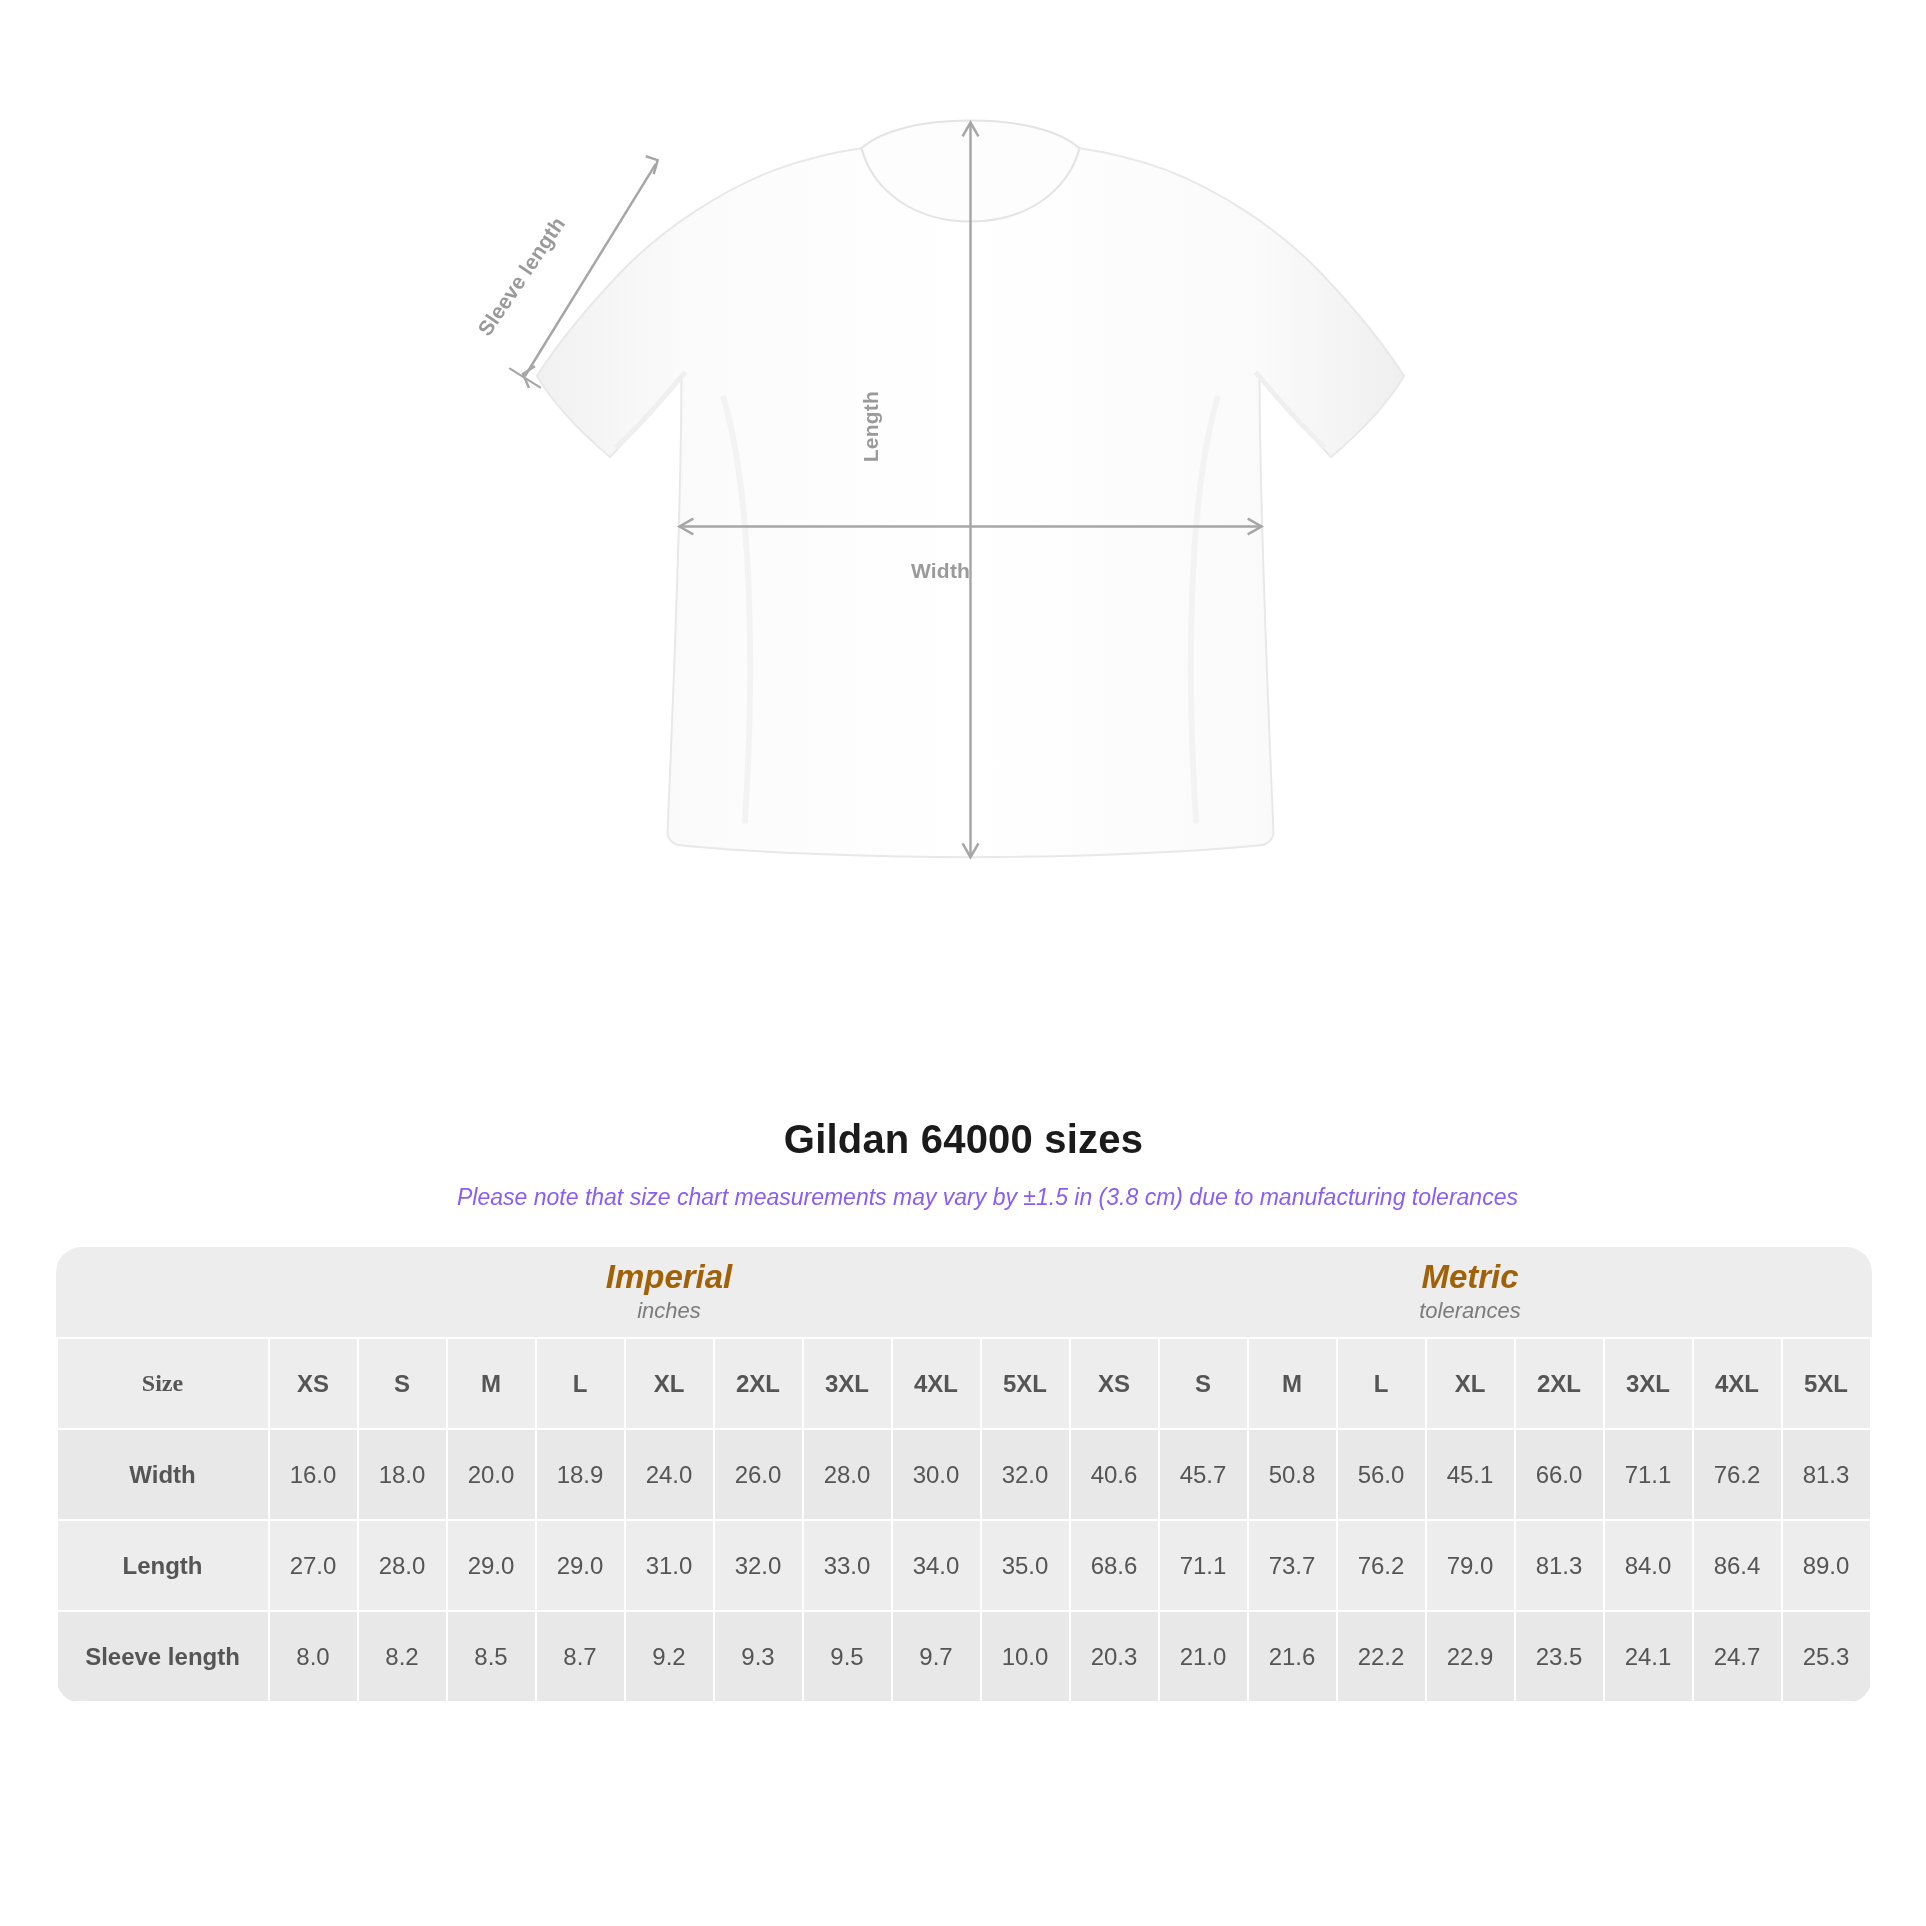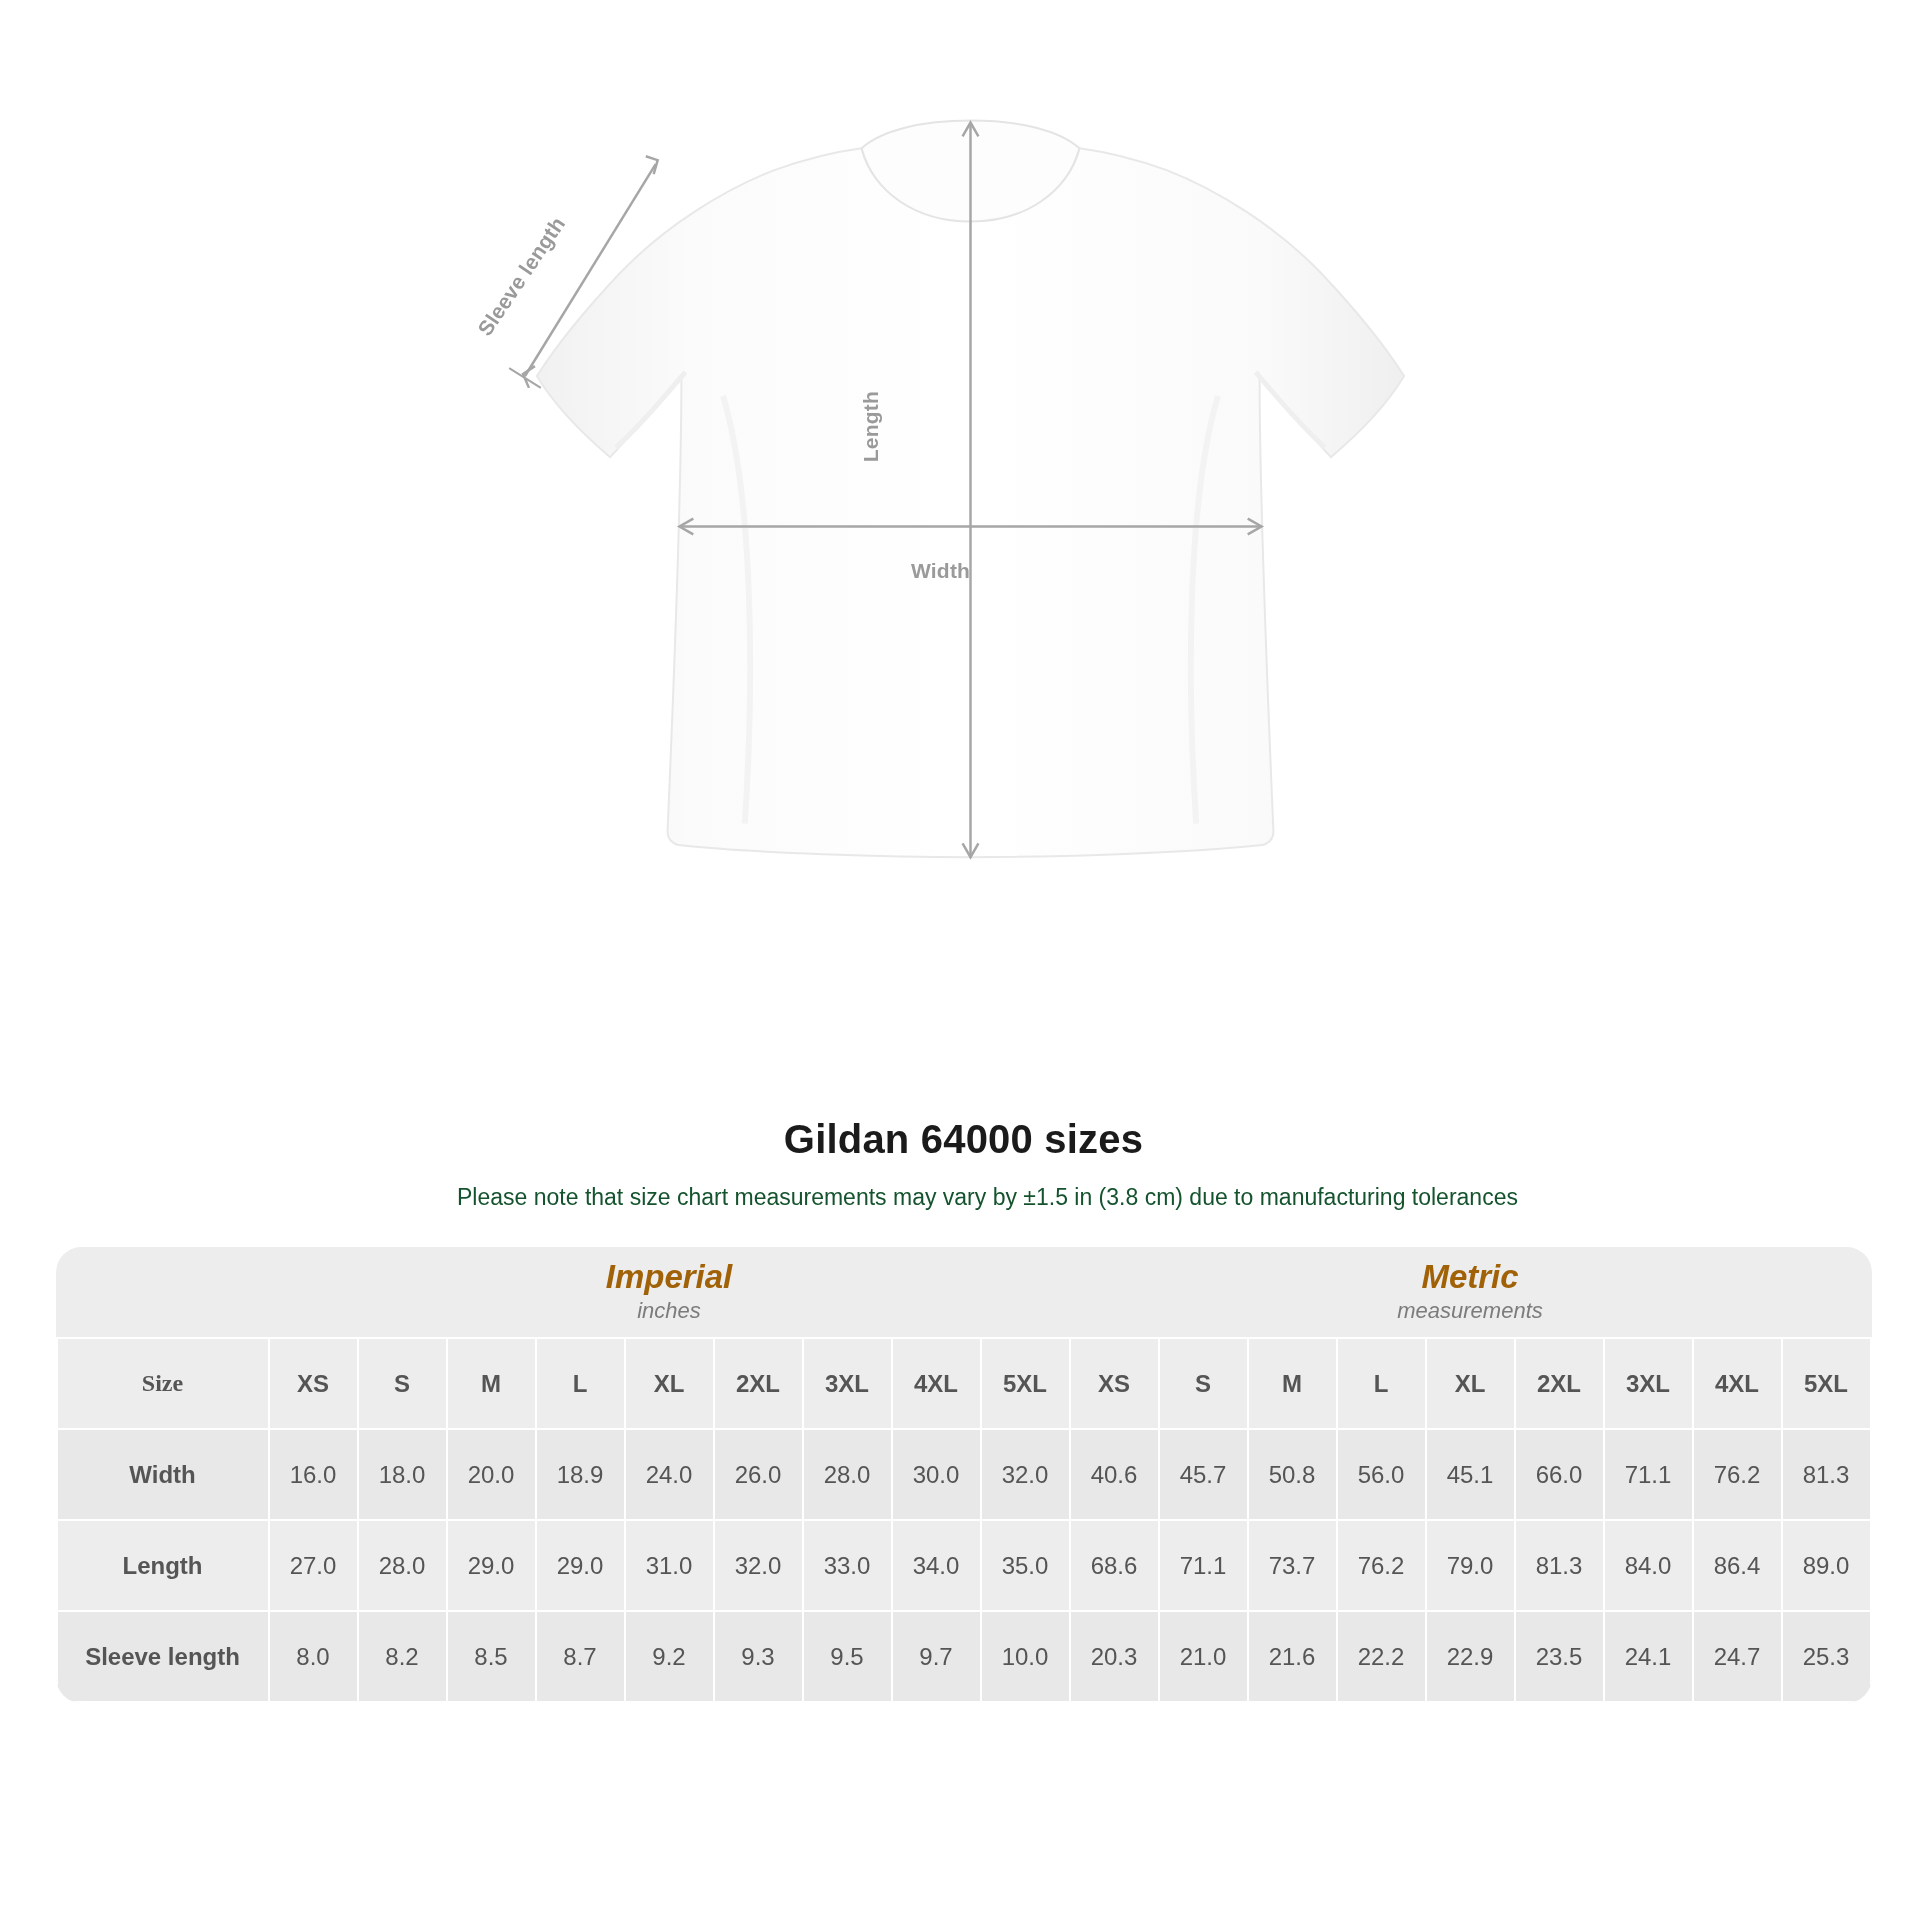--- a/index.html
+++ b/index.html
@@ -57,7 +57,8 @@
   }
   .chart-note {
     font-size:23px;
-    color:#14532d;
+    font-style:italic;
+    color:#8b5cf6;
     margin:0;
     padding-left:48px;
   }

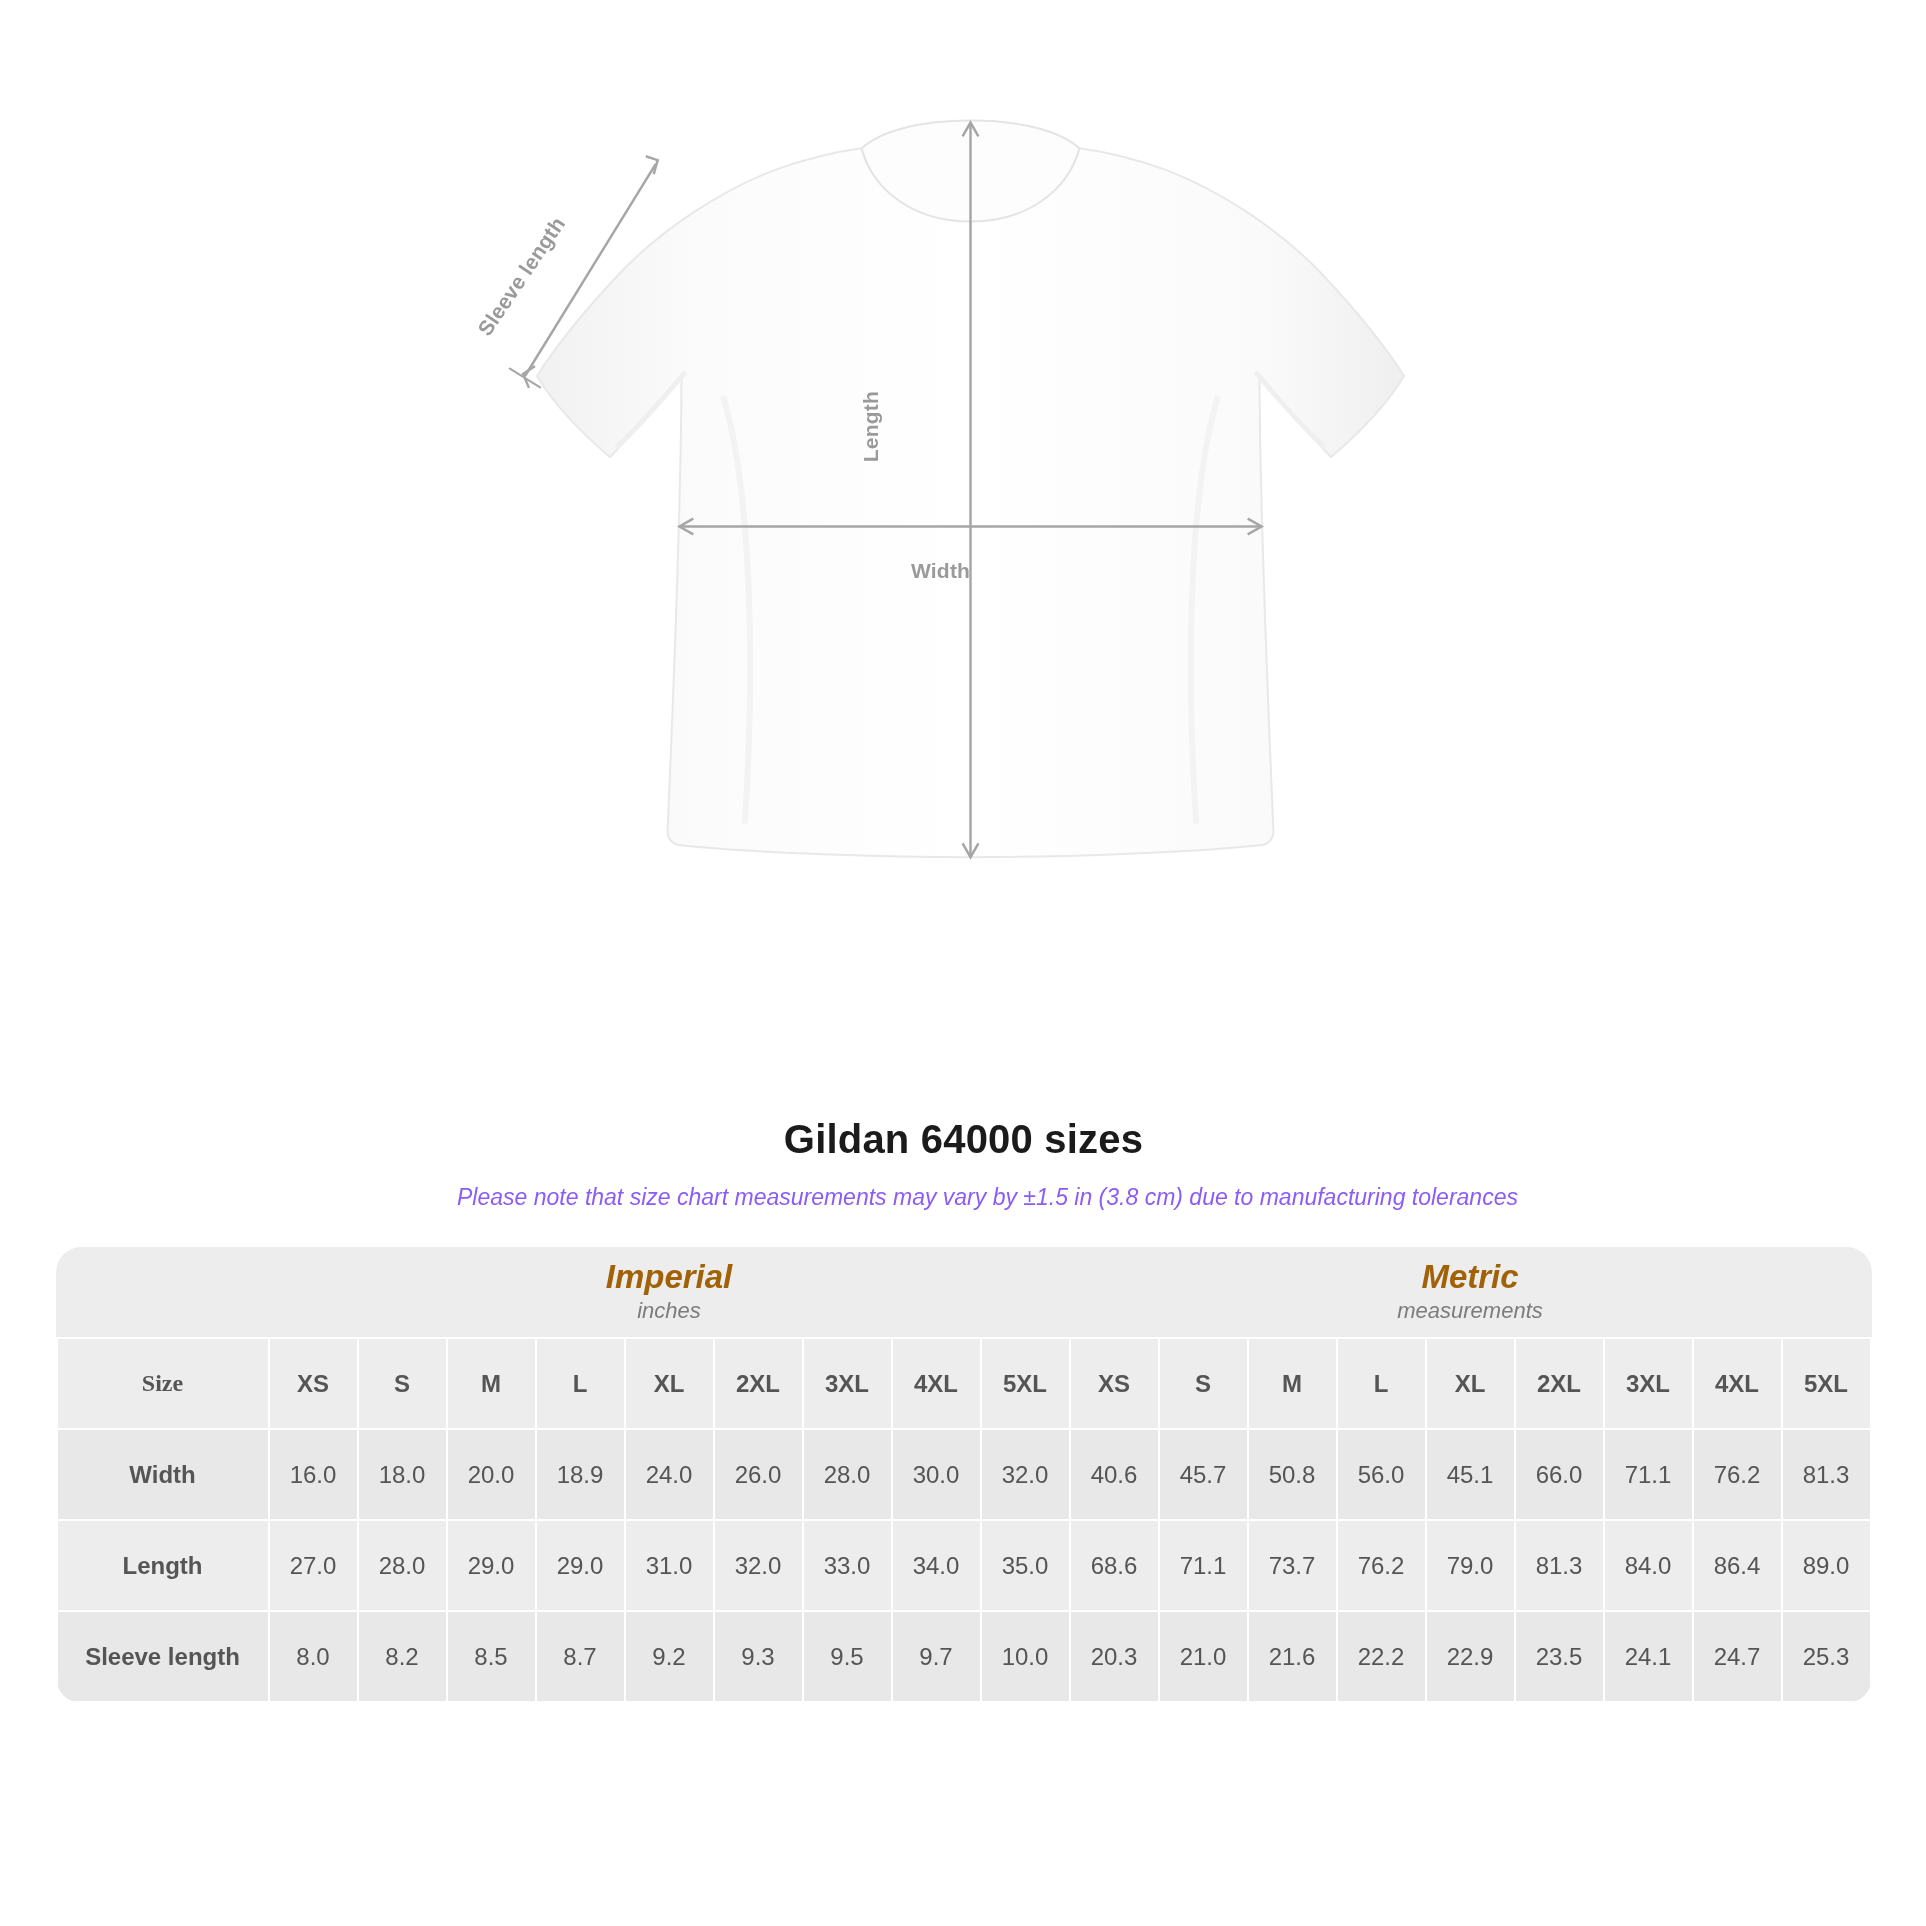--- a/index.html
+++ b/index.html
@@ -217,7 +217,7 @@
           </td>
           <td class="unit-cell" colspan="9">
             <div class="unit-name">Metric</div>
-            <div class="unit-sub">measurements</div>
+            <div class="unit-sub">tolerances</div>
           </td>
         </tr>
 

